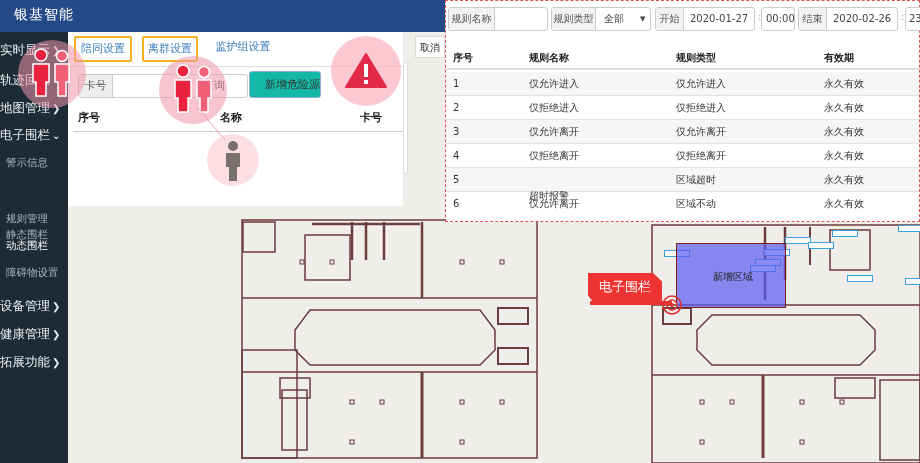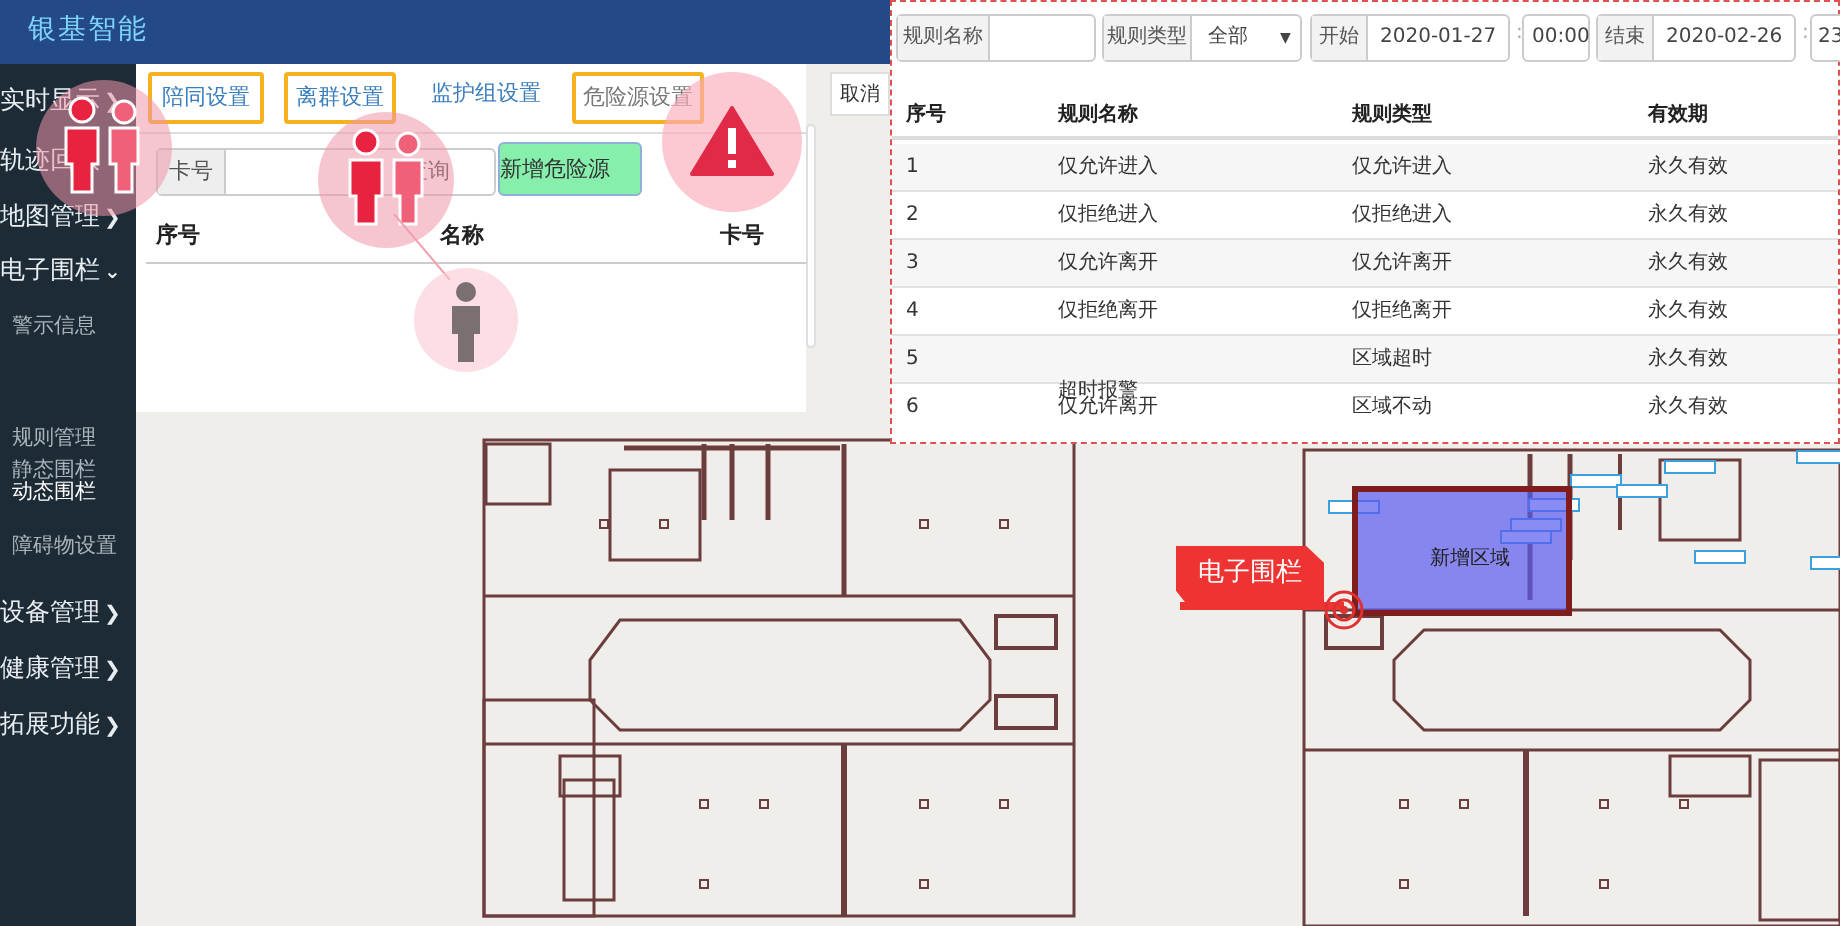--- a/index.html
+++ b/index.html
@@ -5,7 +5,7 @@
   * { box-sizing: border-box; margin: 0; padding: 0; }
   body { width: 920px; height: 463px; overflow: hidden; position: relative; background: #efeeea; font-family: "DejaVu Sans", "Liberation Sans", sans-serif; }
   .topbar { position: absolute; left: 0; top: 0; width: 920px; height: 32px; background: #234987; }
-  .brand { position: absolute; left: 14px; top: 6px; color: #7dd3fc; font-size: 14px; letter-spacing: 1px; }
+  .brand { position: absolute; left: 14px; top: 6px; color: #ffffff; font-size: 14px; letter-spacing: 1px; }
   .sidebar { position: absolute; left: 0; top: 32px; width: 68px; height: 431px; background: #1c2b36; }
   .nav-item { position: absolute; left: 0; color: #e8eef2; font-size: 12.5px; white-space: nowrap; }
   .nav-item .chev { font-size: 10px; margin-left: 2px; font-weight: bold; }

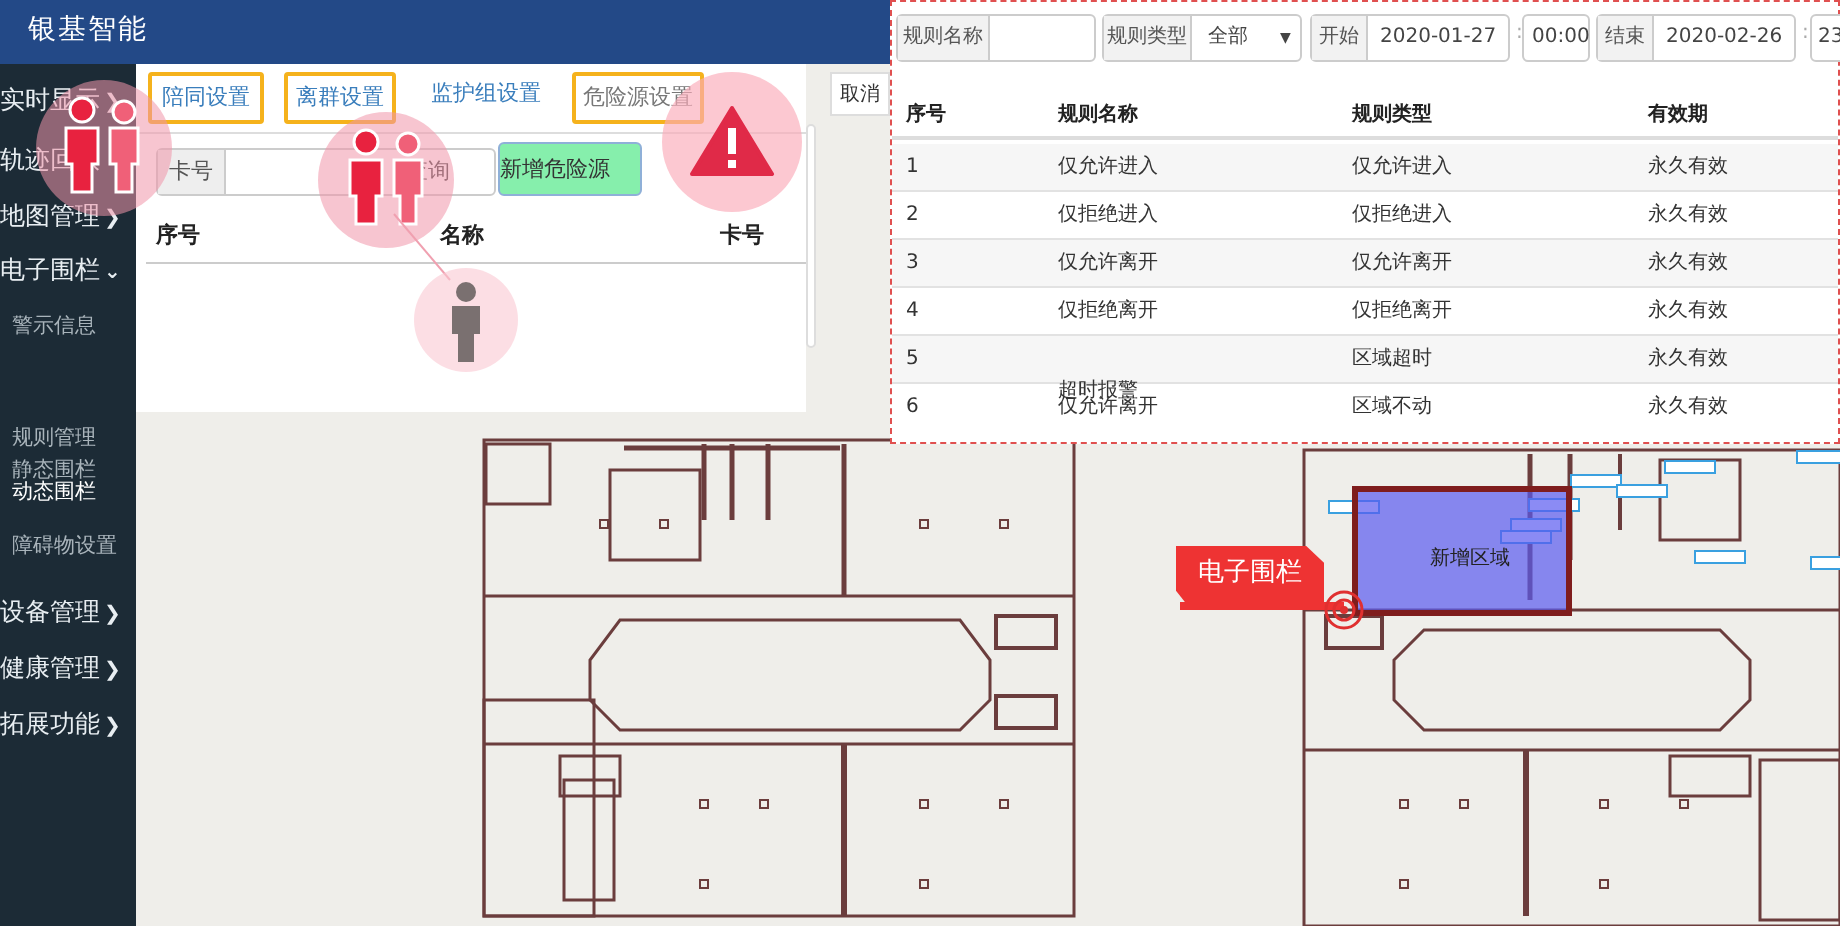--- a/index.html
+++ b/index.html
@@ -147,7 +147,6 @@
   <div class="tab hl" style="left:6px;width:58px;">陪同设置</div>
   <div class="tab hl" style="left:74px;width:56px;">离群设置</div>
   <div class="tab" style="left:140px;width:70px;">监护组设置</div>
-  <div class="tab hl gray" style="left:218px;width:66px;">危险源设置</div>
   <div class="tabline"></div>
 
   <div class="cardinput">

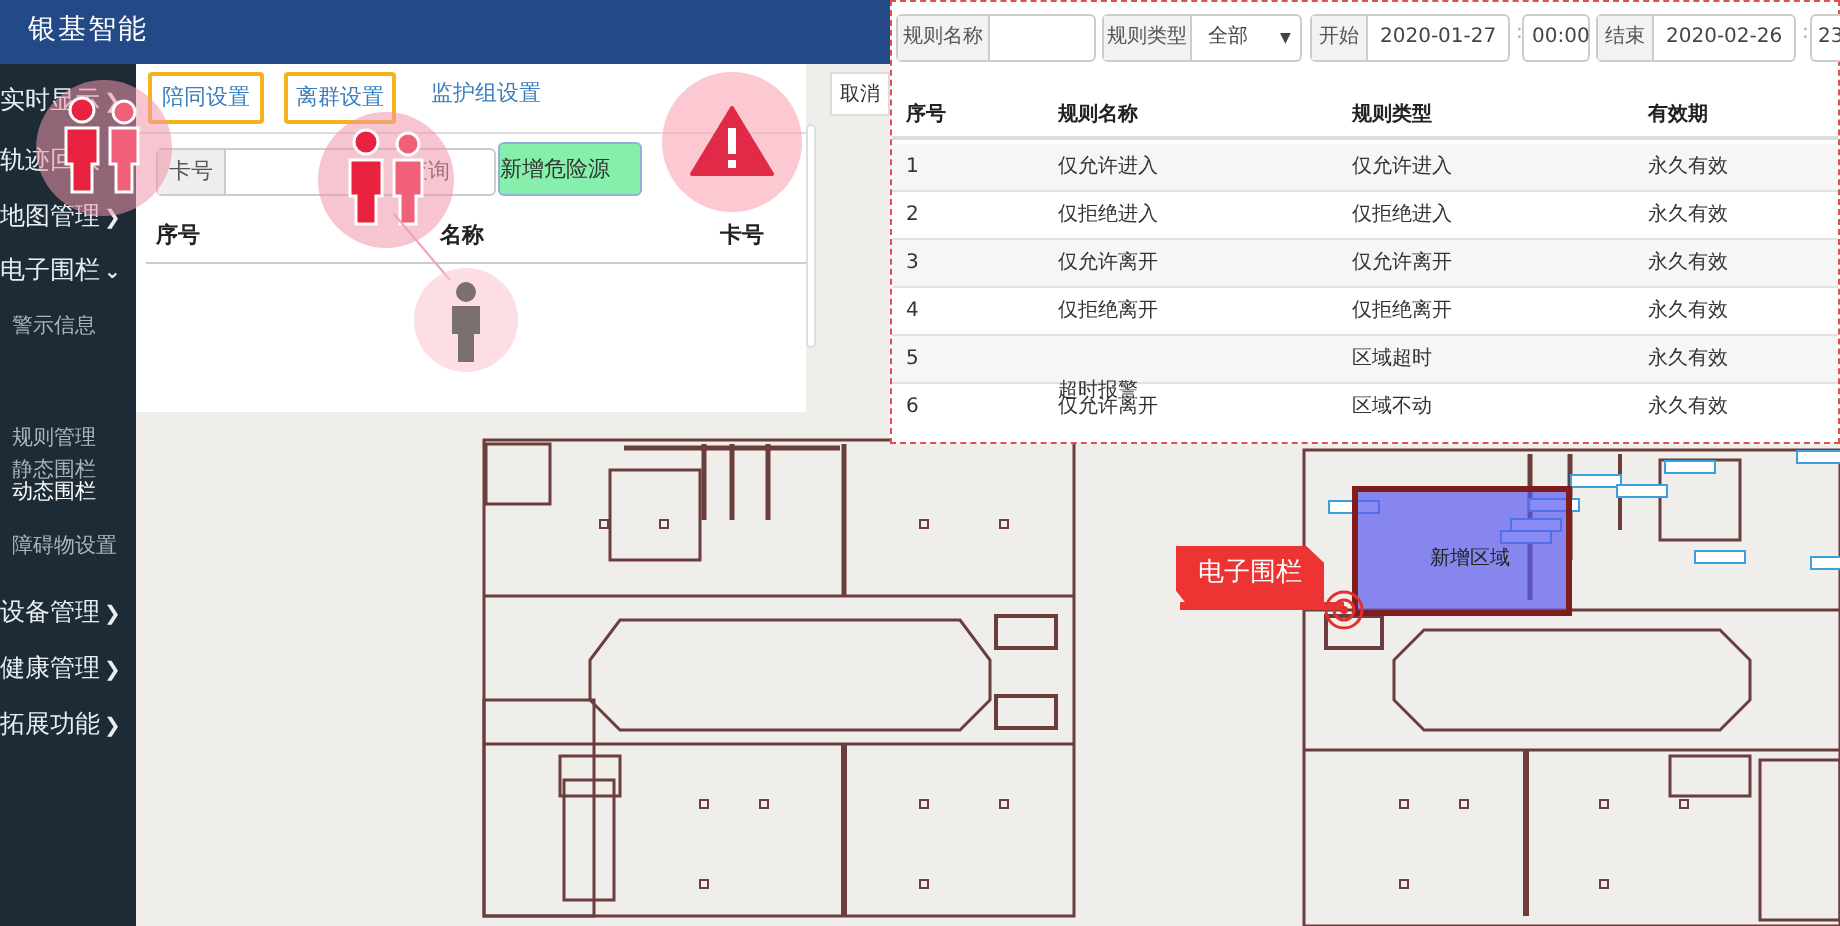--- a/index.html
+++ b/index.html
@@ -20,7 +20,7 @@
   .cardinput { position: absolute; left: 10px; top: 42px; width: 170px; height: 24px; border: 1px solid #ccc; border-radius: 3px; background: #fff; }
   .cardinput .lbl { position: absolute; left: 0; top: 0; width: 34px; height: 22px; background: #eee; border-right: 1px solid #ccc; color: #555; font-size: 11px; line-height: 22px; text-align: center; }
   .qbtn { position: absolute; left: 135px; top: 42px; width: 42px; height: 24px; font-size: 11px; color: #444; line-height: 24px; }
-  .addbtn { position: absolute; left: 181px; top: 39px; width: 72px; height: 27px; background: #86efac; border: 1px solid #8fb0d8; border-radius: 3px; font-size: 11px; color: #333; line-height: 25px; text-align: left; }
+  .addbtn { position: absolute; left: 181px; top: 39px; width: 72px; height: 27px; background: #14b8a6; border: 1px solid #8fb0d8; border-radius: 3px; font-size: 11px; color: #333; line-height: 25px; text-align: right; }
   .thead { position: absolute; top: 78px; font-size: 11px; font-weight: bold; color: #222; }
   .theadline { position: absolute; left: 5px; top: 99px; width: 330px; height: 1px; background: #ccc; }
   .ghost { position: absolute; border: 1px solid #ddd; border-radius: 3px; background: #fff; }

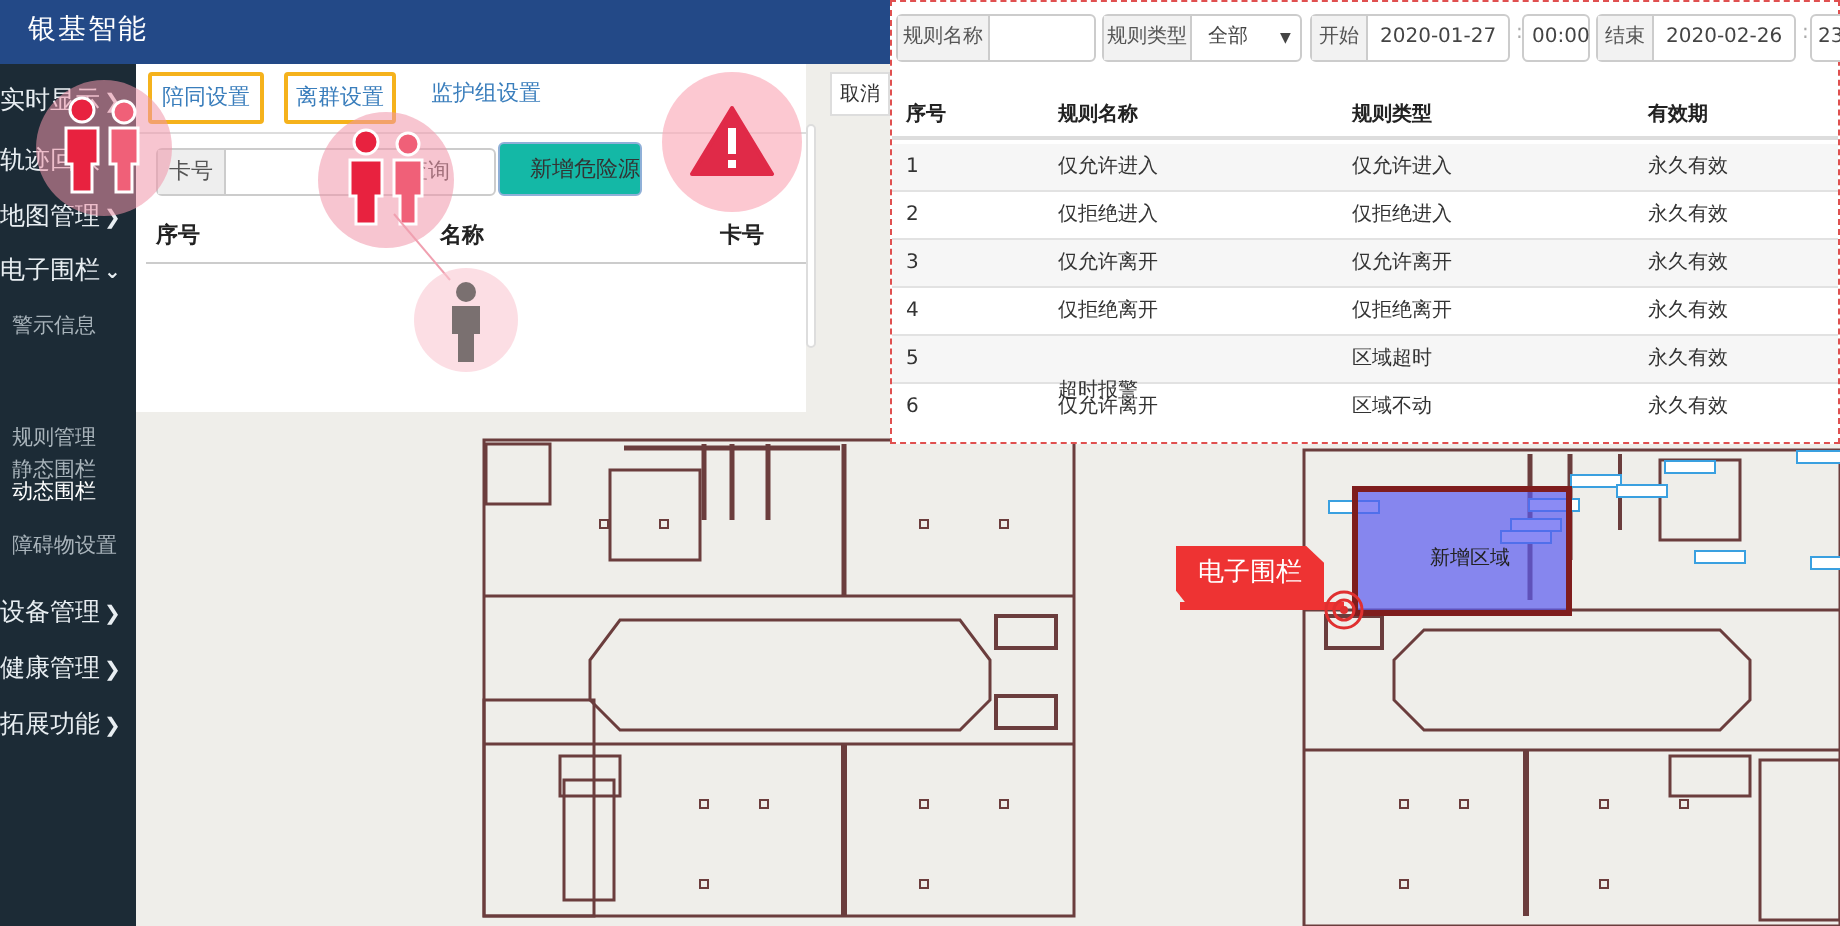--- a/index.html
+++ b/index.html
@@ -38,7 +38,7 @@
   .circle { position: absolute; border-radius: 50%; }
   .fence-label { position: absolute; left: 588px; top: 273px; width: 74px; height: 28px; background: #ee3333; color: #fff; font-size: 13px; line-height: 28px; text-align: center; clip-path: polygon(0 0, 88% 0, 100% 30%, 100% 100%, 6% 100%, 0 80%); }
   .fence-line { position: absolute; left: 590px; top: 301px; width: 82px; height: 4px; background: #ee3333; }
-  .zone { position: absolute; left: 676px; top: 243px; width: 110px; height: 65px; background: rgba(90,90,240,0.7); border: 3px solid #7f1d1d; }
+  .zone { position: absolute; left: 676px; top: 243px; width: 110px; height: 65px; background: rgba(90,90,240,0.7); border: 1px solid #7f1d1d; }
   .zone-label { position: absolute; left: 36px; top: 26px; font-size: 10px; color: #222; }
   .beacon { position: absolute; width: 26px; height: 7px; background: #fff; border: 1px solid #3aa0e0; }
 </style>

